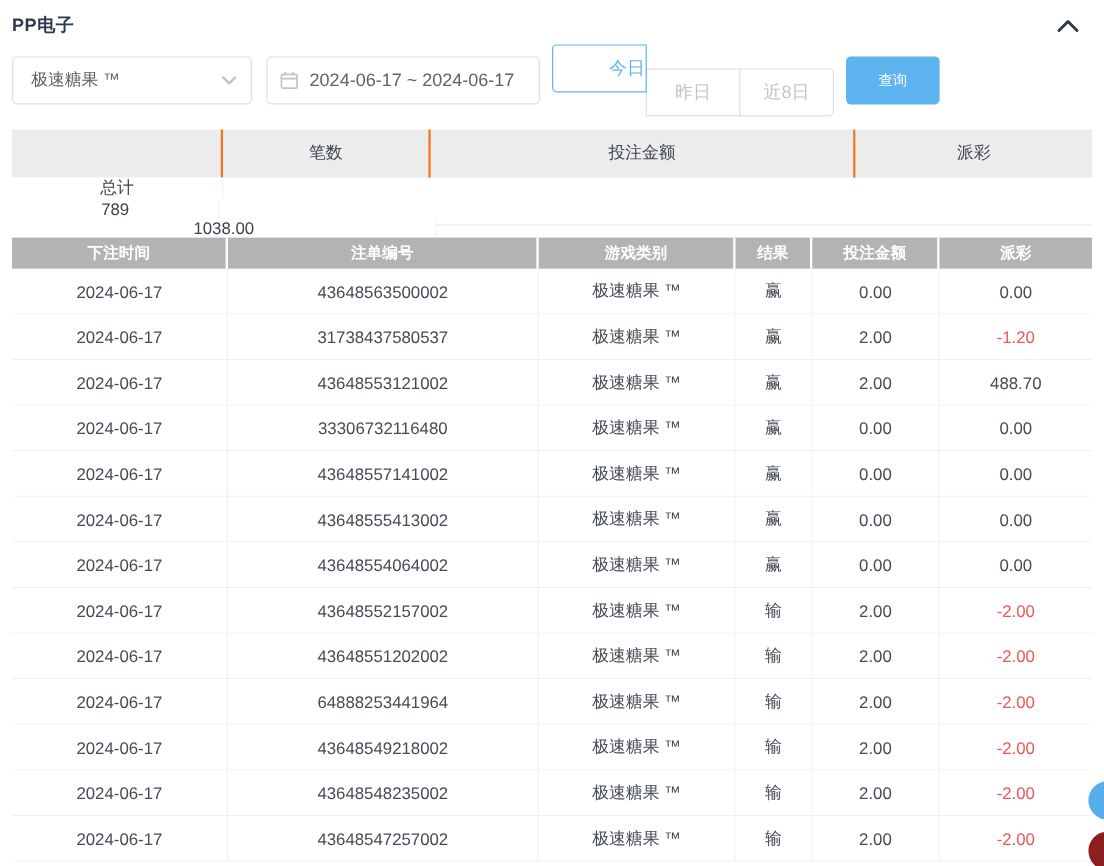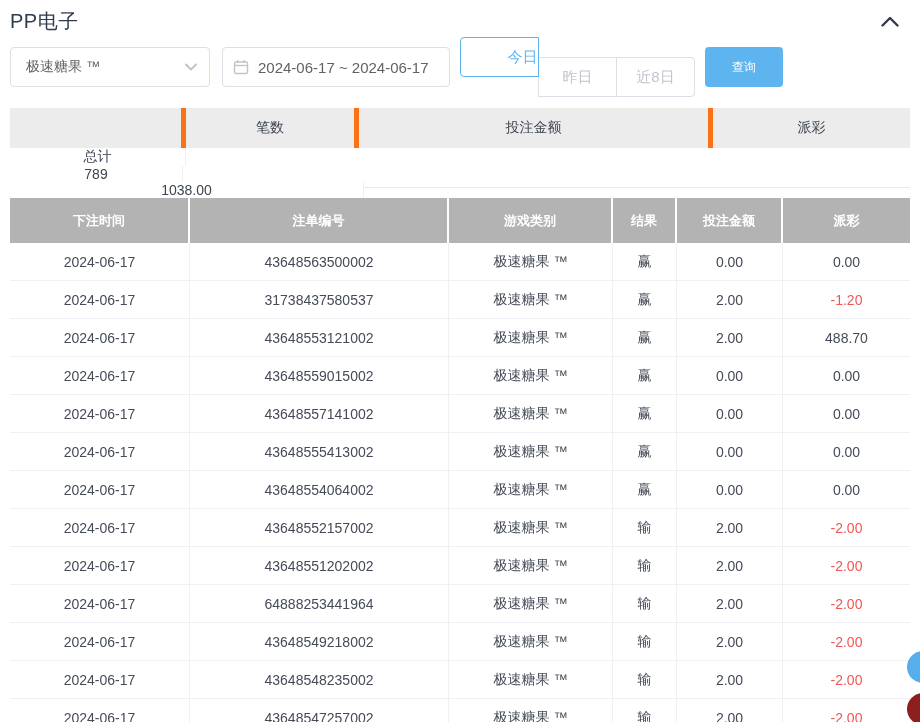--- a/index.html
+++ b/index.html
@@ -9,7 +9,7 @@
 
   
   .panel-header { display:flex; align-items:center; justify-content:space-between; height:26px; }
-  .panel-title { font-size:20px; font-weight:normal; color:var(--title-color,#2f3a4f); letter-spacing:.5px; }
+  .panel-title { font-size:15px; font-weight:bold; color:var(--title-color,#2f3a4f); letter-spacing:.5px; }
   .collapse-btn { width:24px; height:24px; display:flex; align-items:center; justify-content:center;
     cursor:pointer; margin-right:8px; }
 

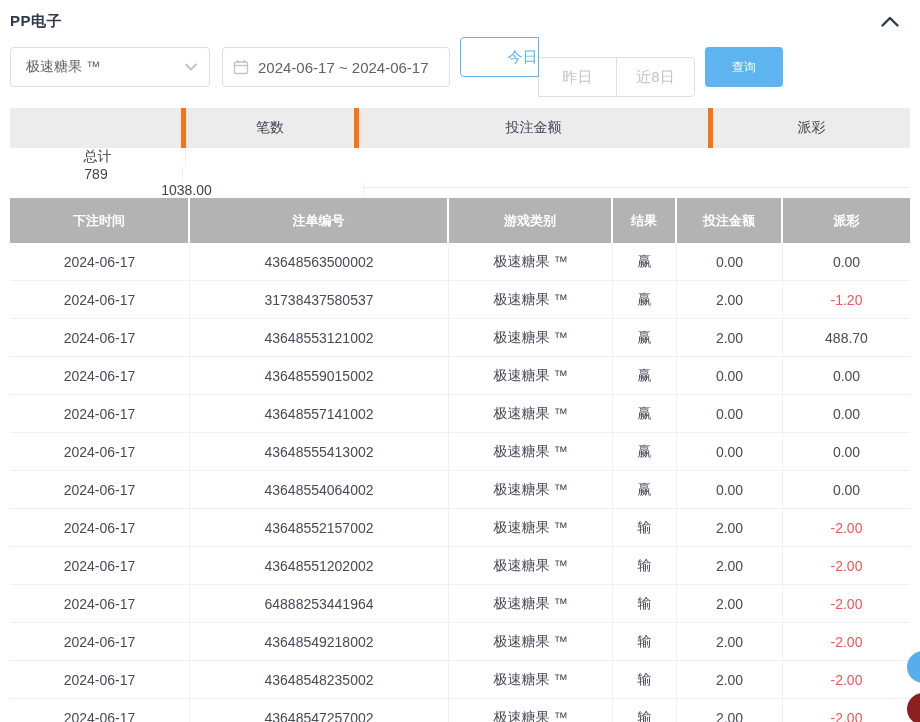--- a/index.html
+++ b/index.html
@@ -38,7 +38,7 @@
   .summary { margin-top:21px; width:900px; }
   .sum-head { display:flex; height:40px; }
   .sum-head .scell { background:#ececec; display:flex; align-items:center; justify-content:center;
-    font-size:14px; color:#3d4450; border-right:5px solid #f97316; }
+    font-size:14px; color:#3d4450; border-right:2px solid #f97316; }
   .sum-head .scell:last-child { border-right:none; }
   .sum-body { display:flex; height:40px; border-bottom:1px solid #e8eaee;flex-direction:column; }
   .sum-body .scell { background:#fff; display:flex; align-items:center; justify-content:center;

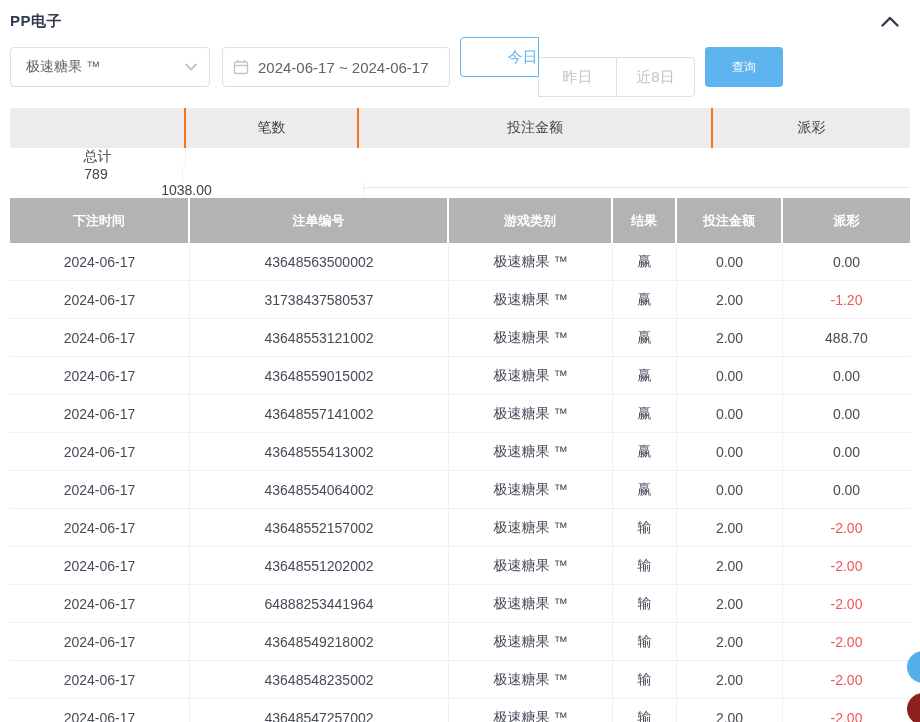--- a/index.html
+++ b/index.html
@@ -48,7 +48,7 @@
 
   
   .bet-table { margin-top:10px; width:900px; }
-  .thead { display:flex; height:45px; }
+  .thead { display:flex; height:26px; }
   .thead .hcell { background:#b3b3b3; color:#fff; font-weight:bold; font-size:13px;
     display:flex; align-items:center; justify-content:center; border-right:2px solid #fff; }
   .thead .hcell:last-child { border-right:none; }

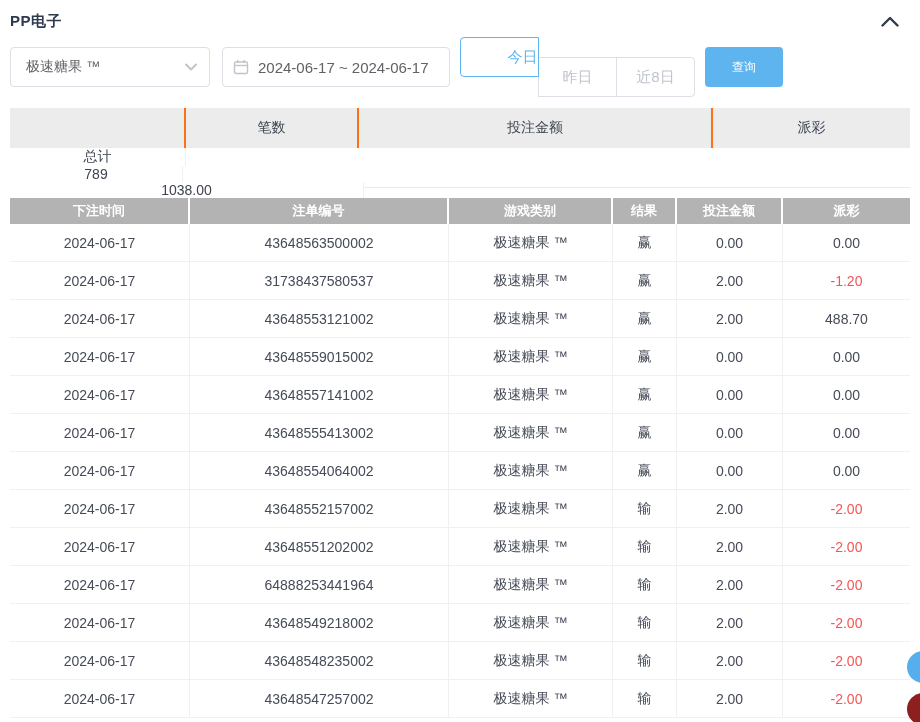--- a/index.html
+++ b/index.html
@@ -165,7 +165,7 @@
         </div>
         <div class="trow">
           <div class="tcell col-time">2024-06-17</div>
-          <div class="tcell col-id">43648559015002</div>
+          <div class="tcell col-id">33306732116480</div>
           <div class="tcell col-game">极速糖果 ™</div>
           <div class="tcell col-result">赢</div>
           <div class="tcell col-amount">0.00</div>

